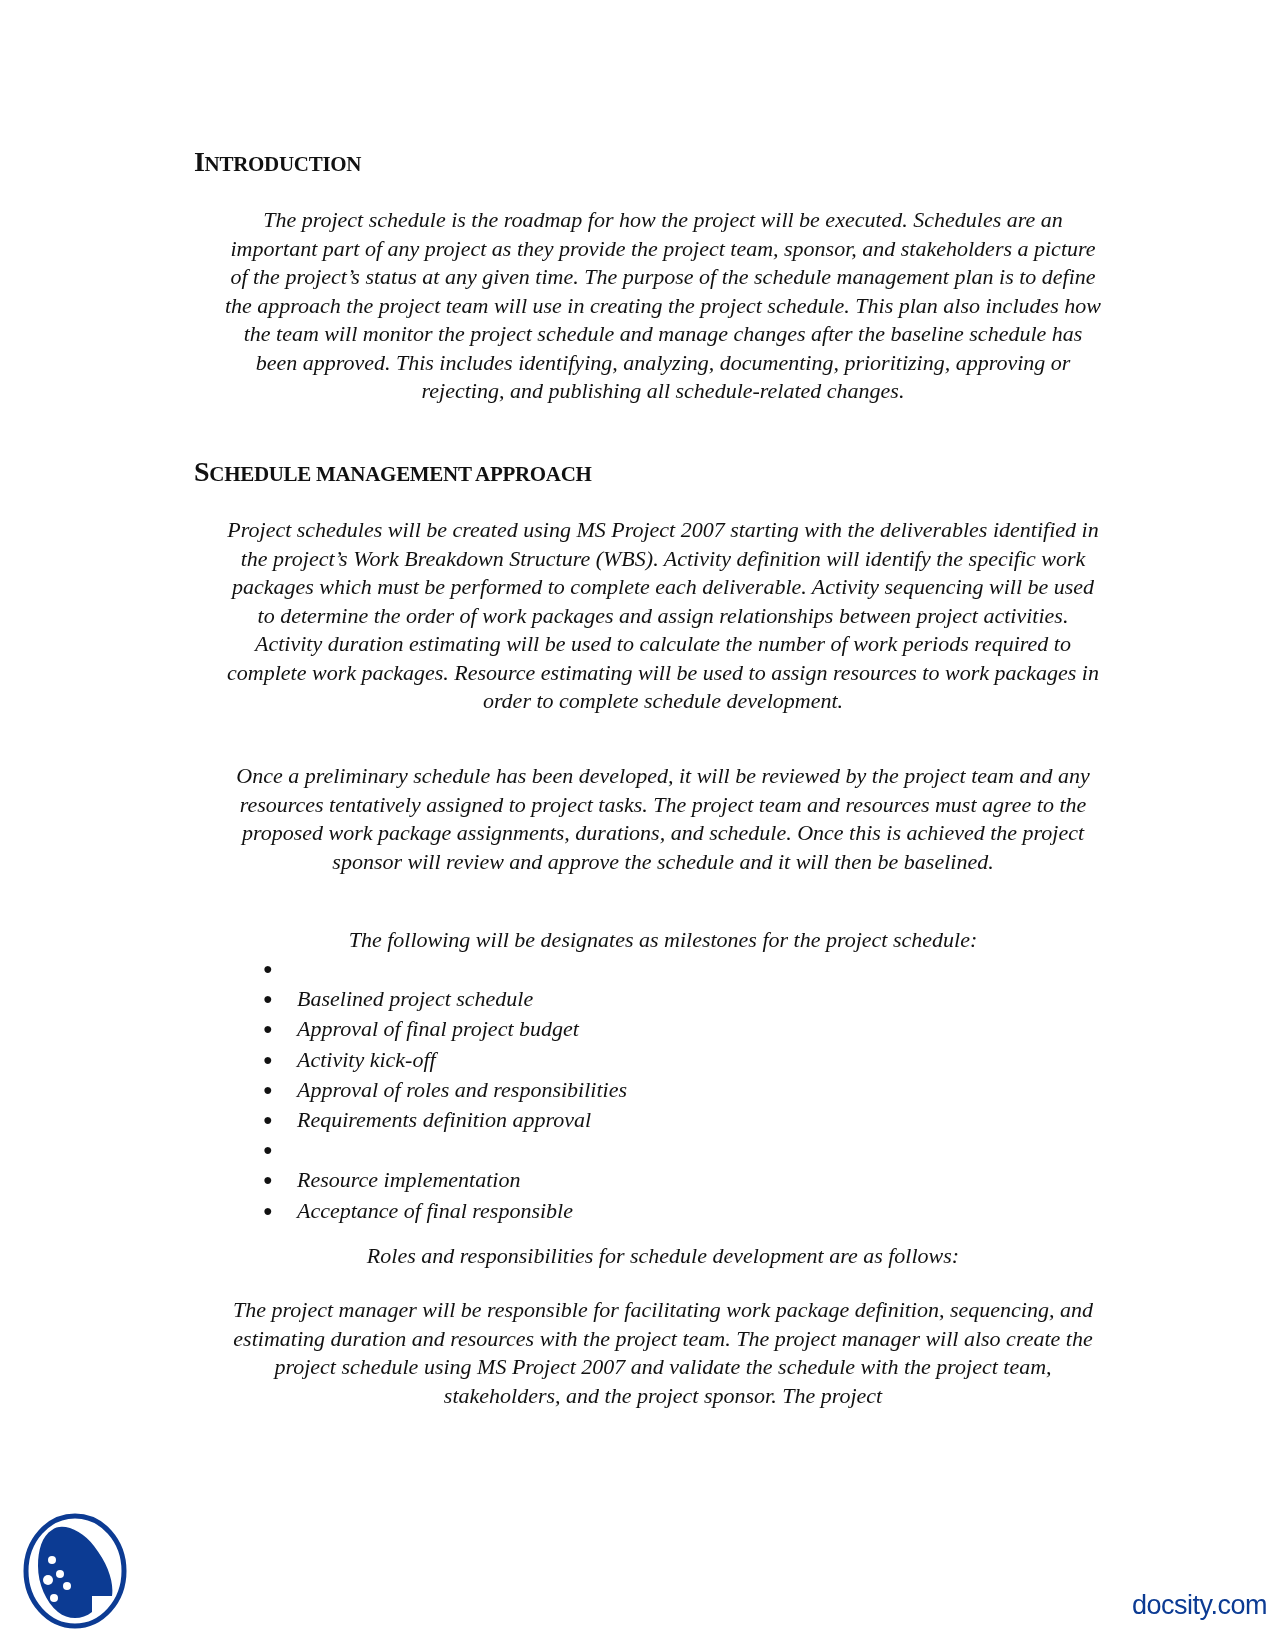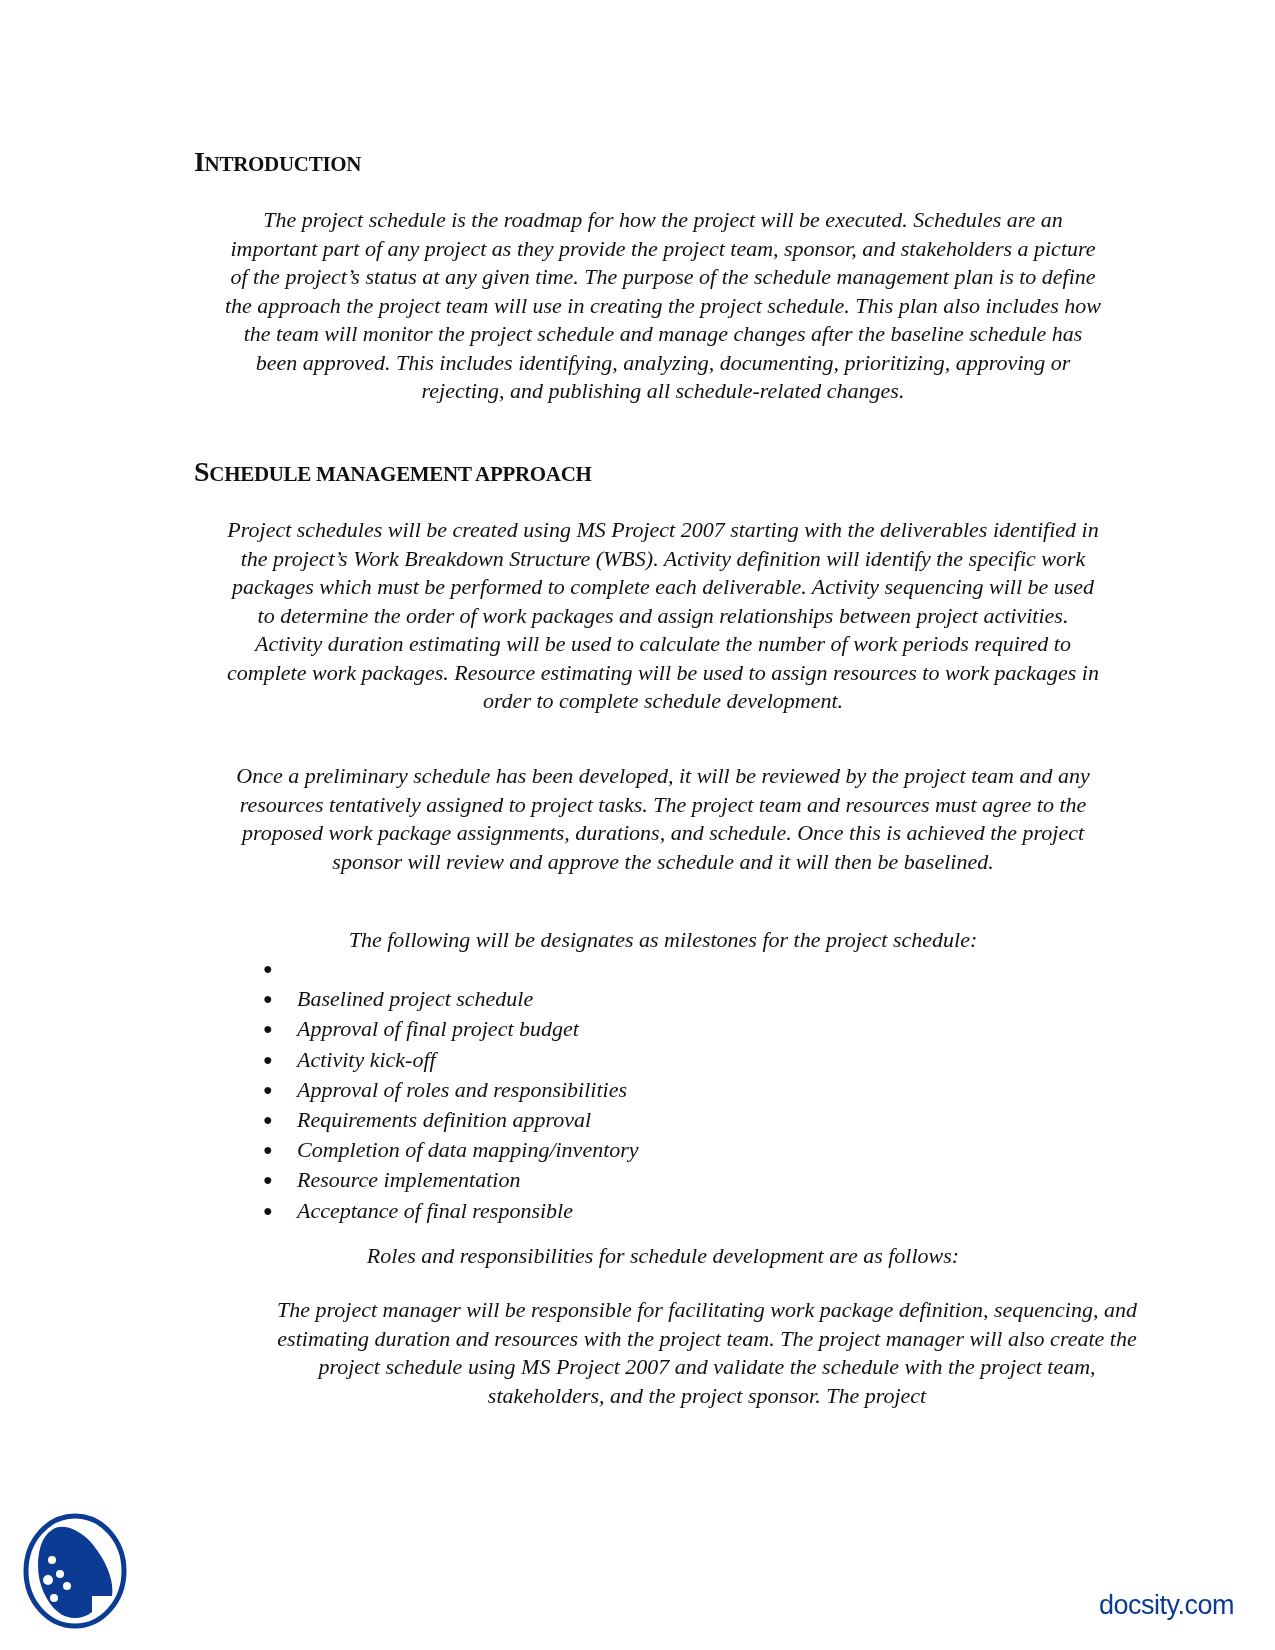--- a/index.html
+++ b/index.html
@@ -38,7 +38,7 @@
     <li><span class="bullet">●</span><span>Activity kick-off</span></li>
     <li><span class="bullet">●</span><span>Approval of roles and responsibilities</span></li>
     <li><span class="bullet">●</span><span>Requirements definition approval</span></li>
-    <li><span class="bullet">●</span><span>Completion of data mapping/inventory</span></li>
+    <li><span class="bullet">●</span></li>
     <li><span class="bullet">●</span><span>Resource implementation</span></li>
     <li><span class="bullet">●</span><span>Acceptance of final responsible</span></li>
   </ul>

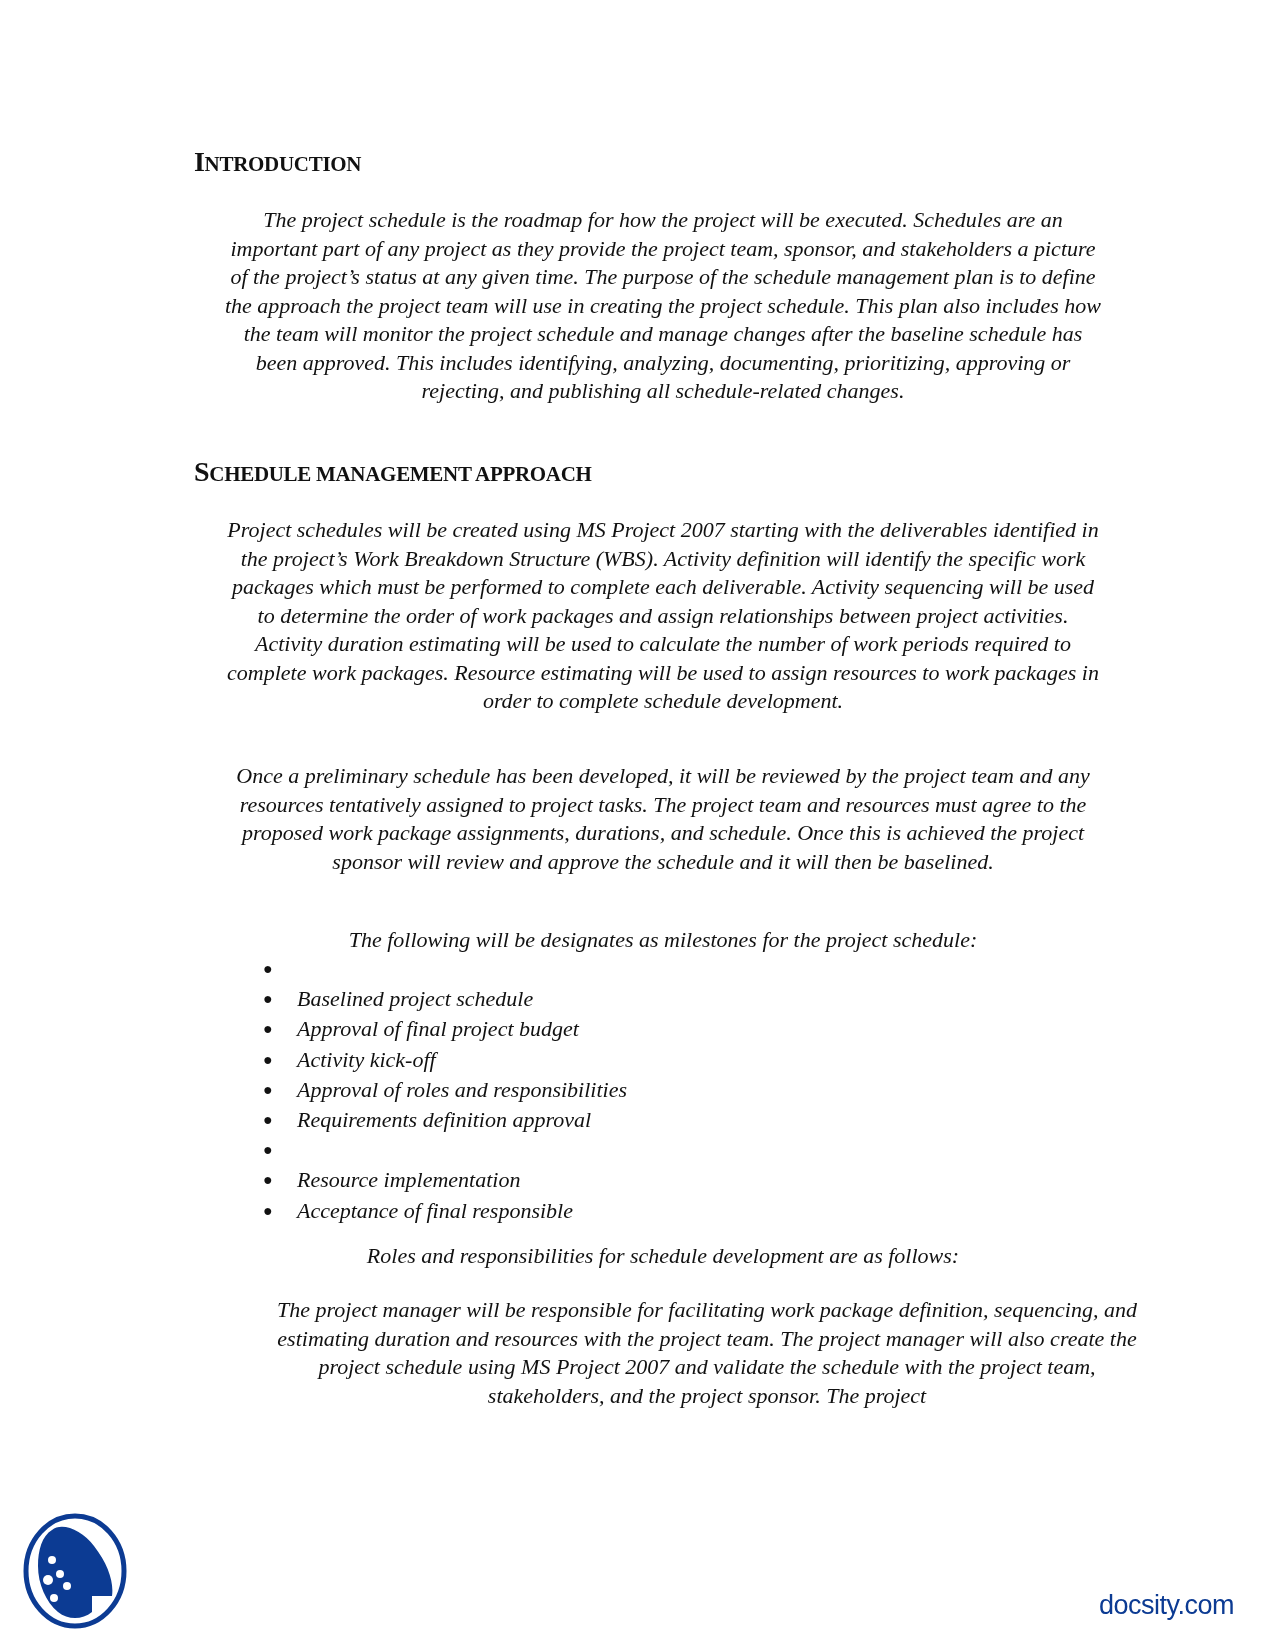--- a/index.html
+++ b/index.html
@@ -45,7 +45,7 @@
 
   <p class="para" style="top:1242px;">Roles and responsibilities for schedule development are as follows:</p>
 
-  <p class="para" style="top:1296px;margin-left:44px;">The project manager will be responsible for facilitating work package definition, sequencing, and estimating duration and resources with the project team. The project manager will also create the project schedule using MS Project 2007 and validate the schedule with the project team, stakeholders, and the project sponsor.  The project</p>
+  <p class="para" style="top:1296px;">The project manager will be responsible for facilitating work package definition, sequencing, and estimating duration and resources with the project team. The project manager will also create the project schedule using MS Project 2007 and validate the schedule with the project team, stakeholders, and the project sponsor.  The project</p>
 
 </div>
 

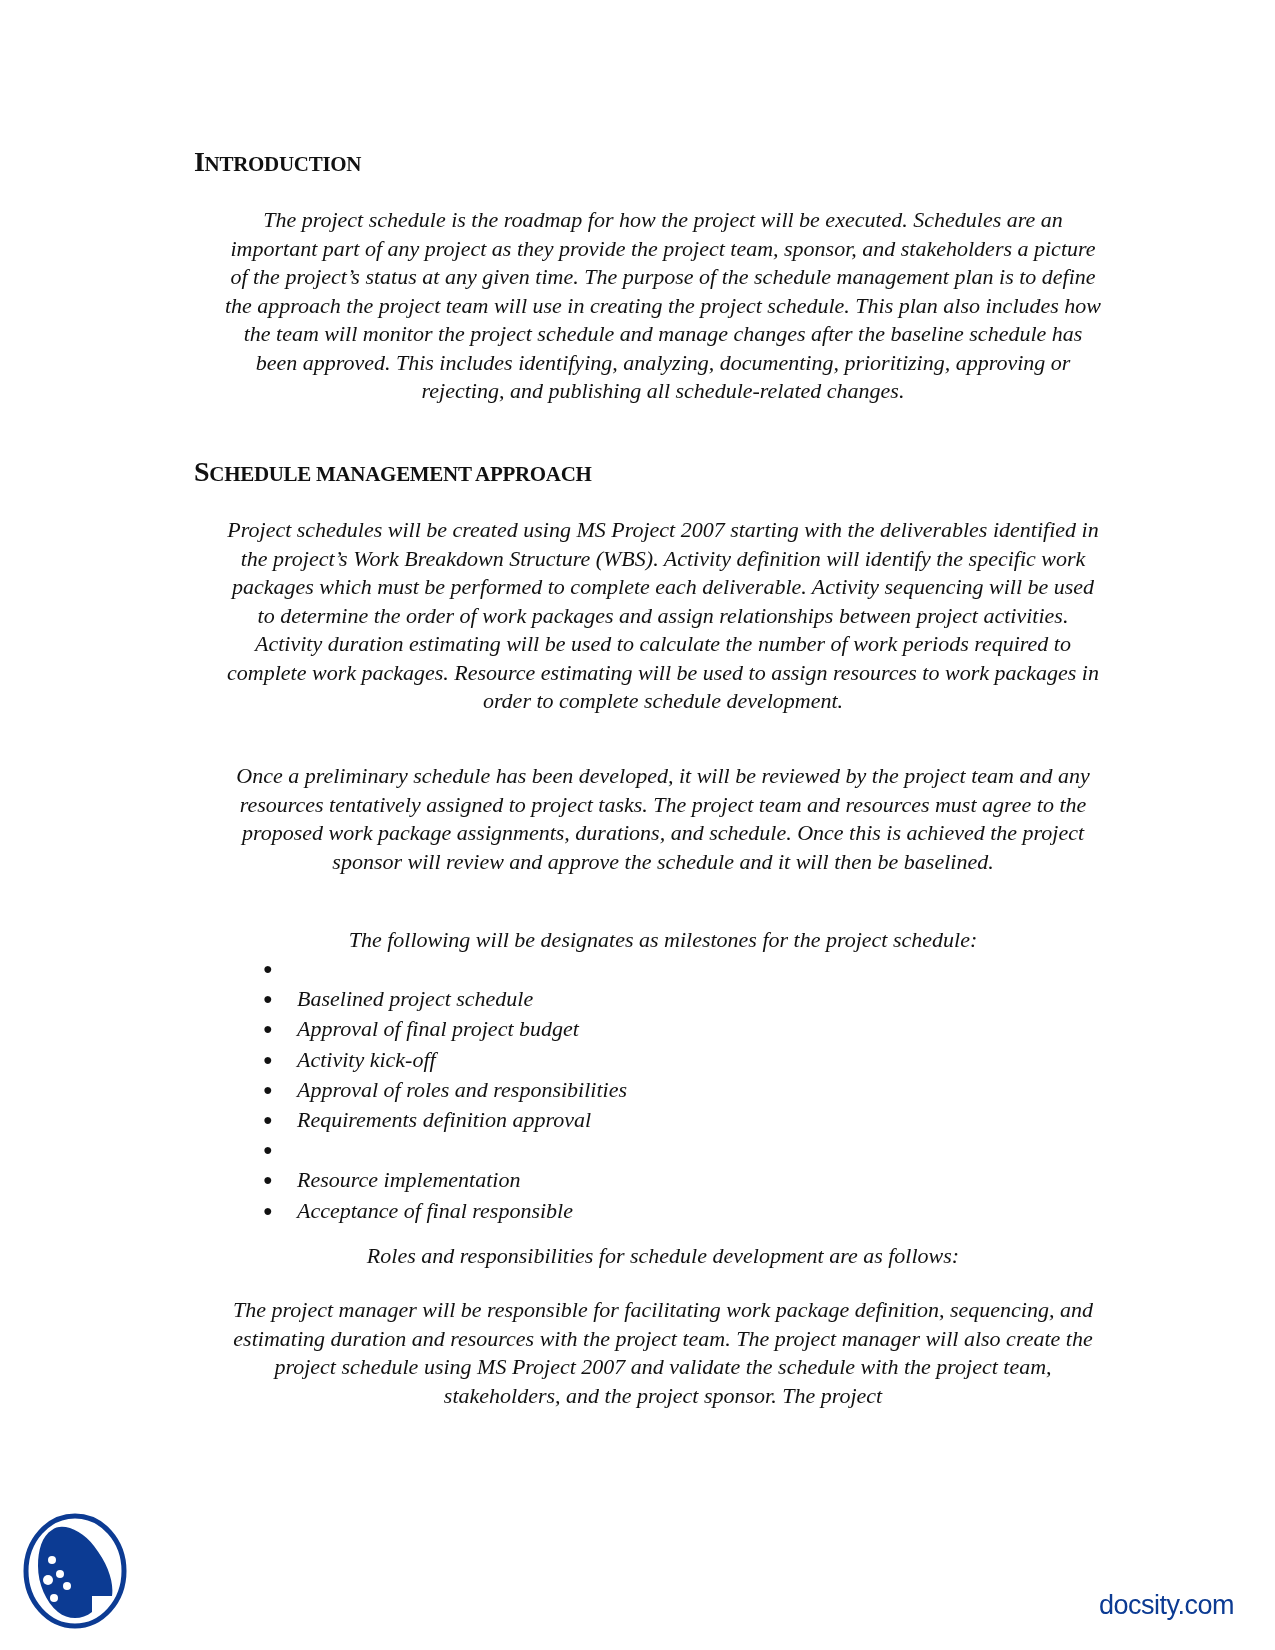--- a/index.html
+++ b/index.html
@@ -12,7 +12,7 @@
   .list li { position: relative; padding-left: 74px; height: 30.2px; line-height: 30.2px; }
   .list li .bullet { position: absolute; left: 40px; top: 0; font-style: normal; font-size: 16px; }
   .footer-logo { position: absolute; left: 22px; top: 1512px; width: 106px; height: 118px; }
-  .footer-brand { position: absolute; right: 41px; top: 1590px; font-family: "Liberation Sans", "DejaVu Sans", sans-serif; color: #0c3b93; font-size: 27px; letter-spacing: -0.5px; text-decoration: none; }
+  .footer-brand { position: absolute; right: 8px; top: 1590px; font-family: "Liberation Sans", "DejaVu Sans", sans-serif; color: #0c3b93; font-size: 27px; letter-spacing: -0.5px; text-decoration: none; }
 </style>
 </head>
 <body>

